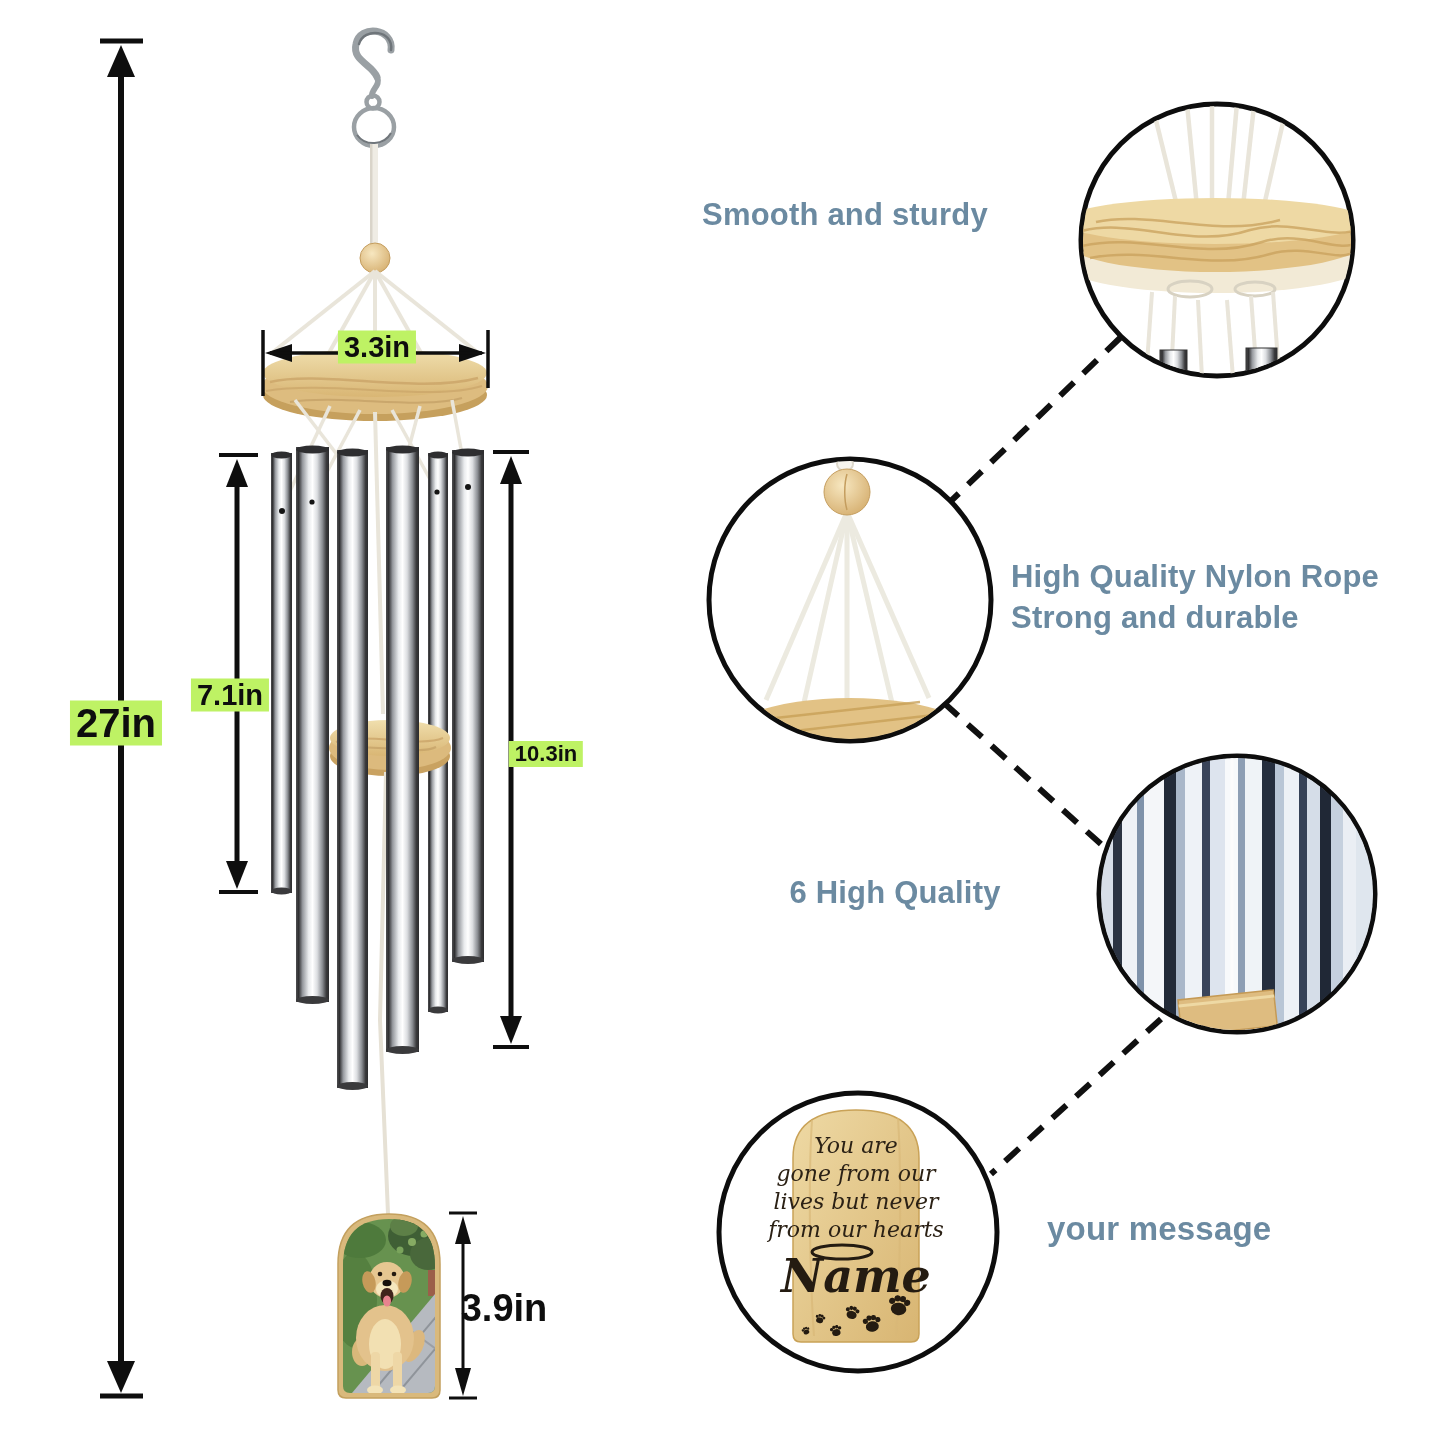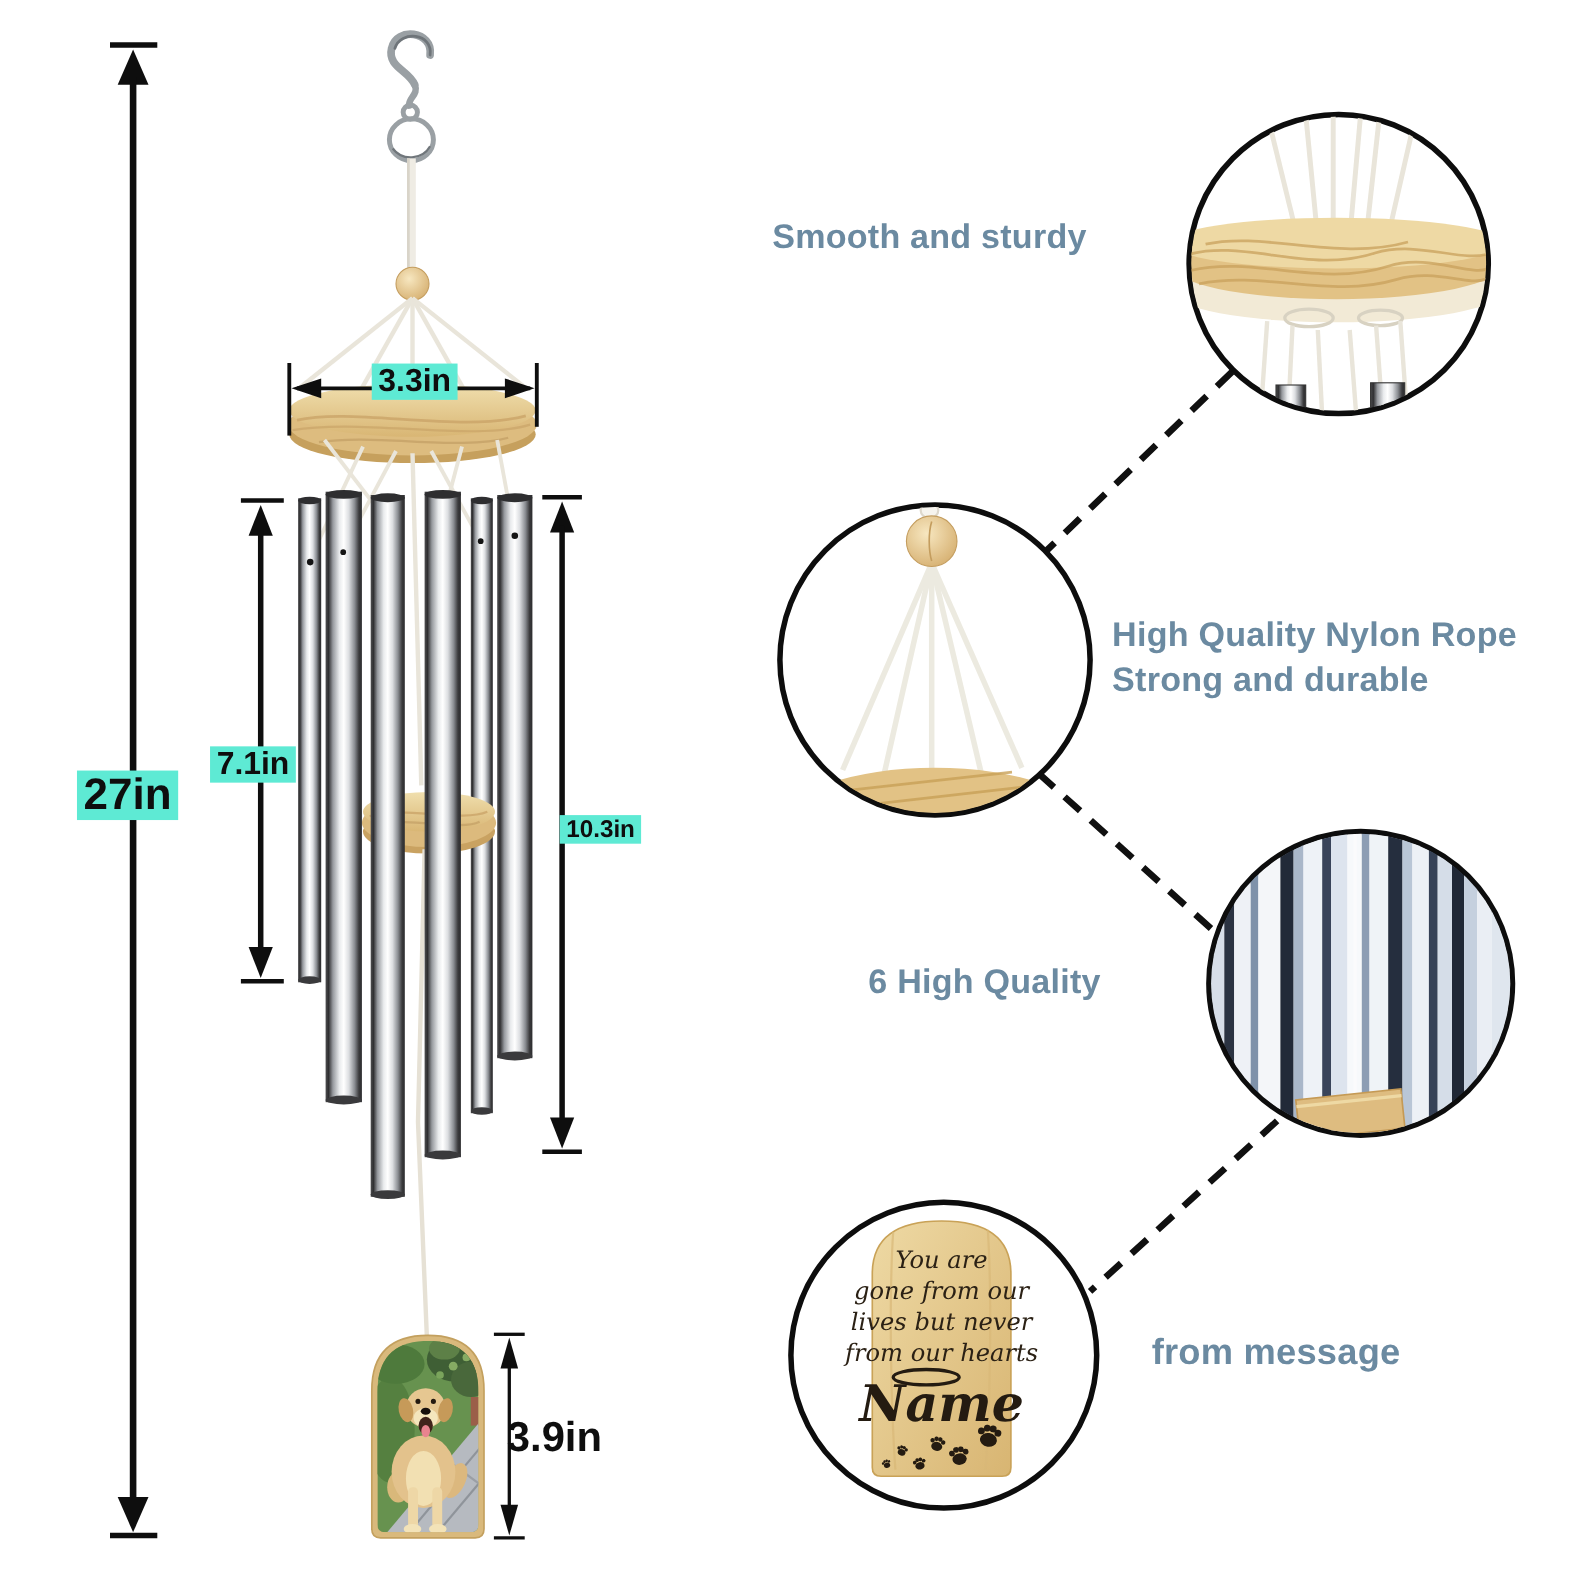--- a/index.html
+++ b/index.html
@@ -10,7 +10,7 @@
   .layer{position:absolute;left:0;top:0;}
   .dim-label{
     position:absolute;transform:translate(-50%,-50%);
-    background:#5eead4;padding:0 6px;color:#0e0e0e;font-weight:600;
+    background:#bef264;padding:0 6px;color:#0e0e0e;font-weight:600;
     white-space:nowrap;z-index:5;
   }
   .dl-27{left:116px;top:686px;font-size:40px;margin-top:37px;}

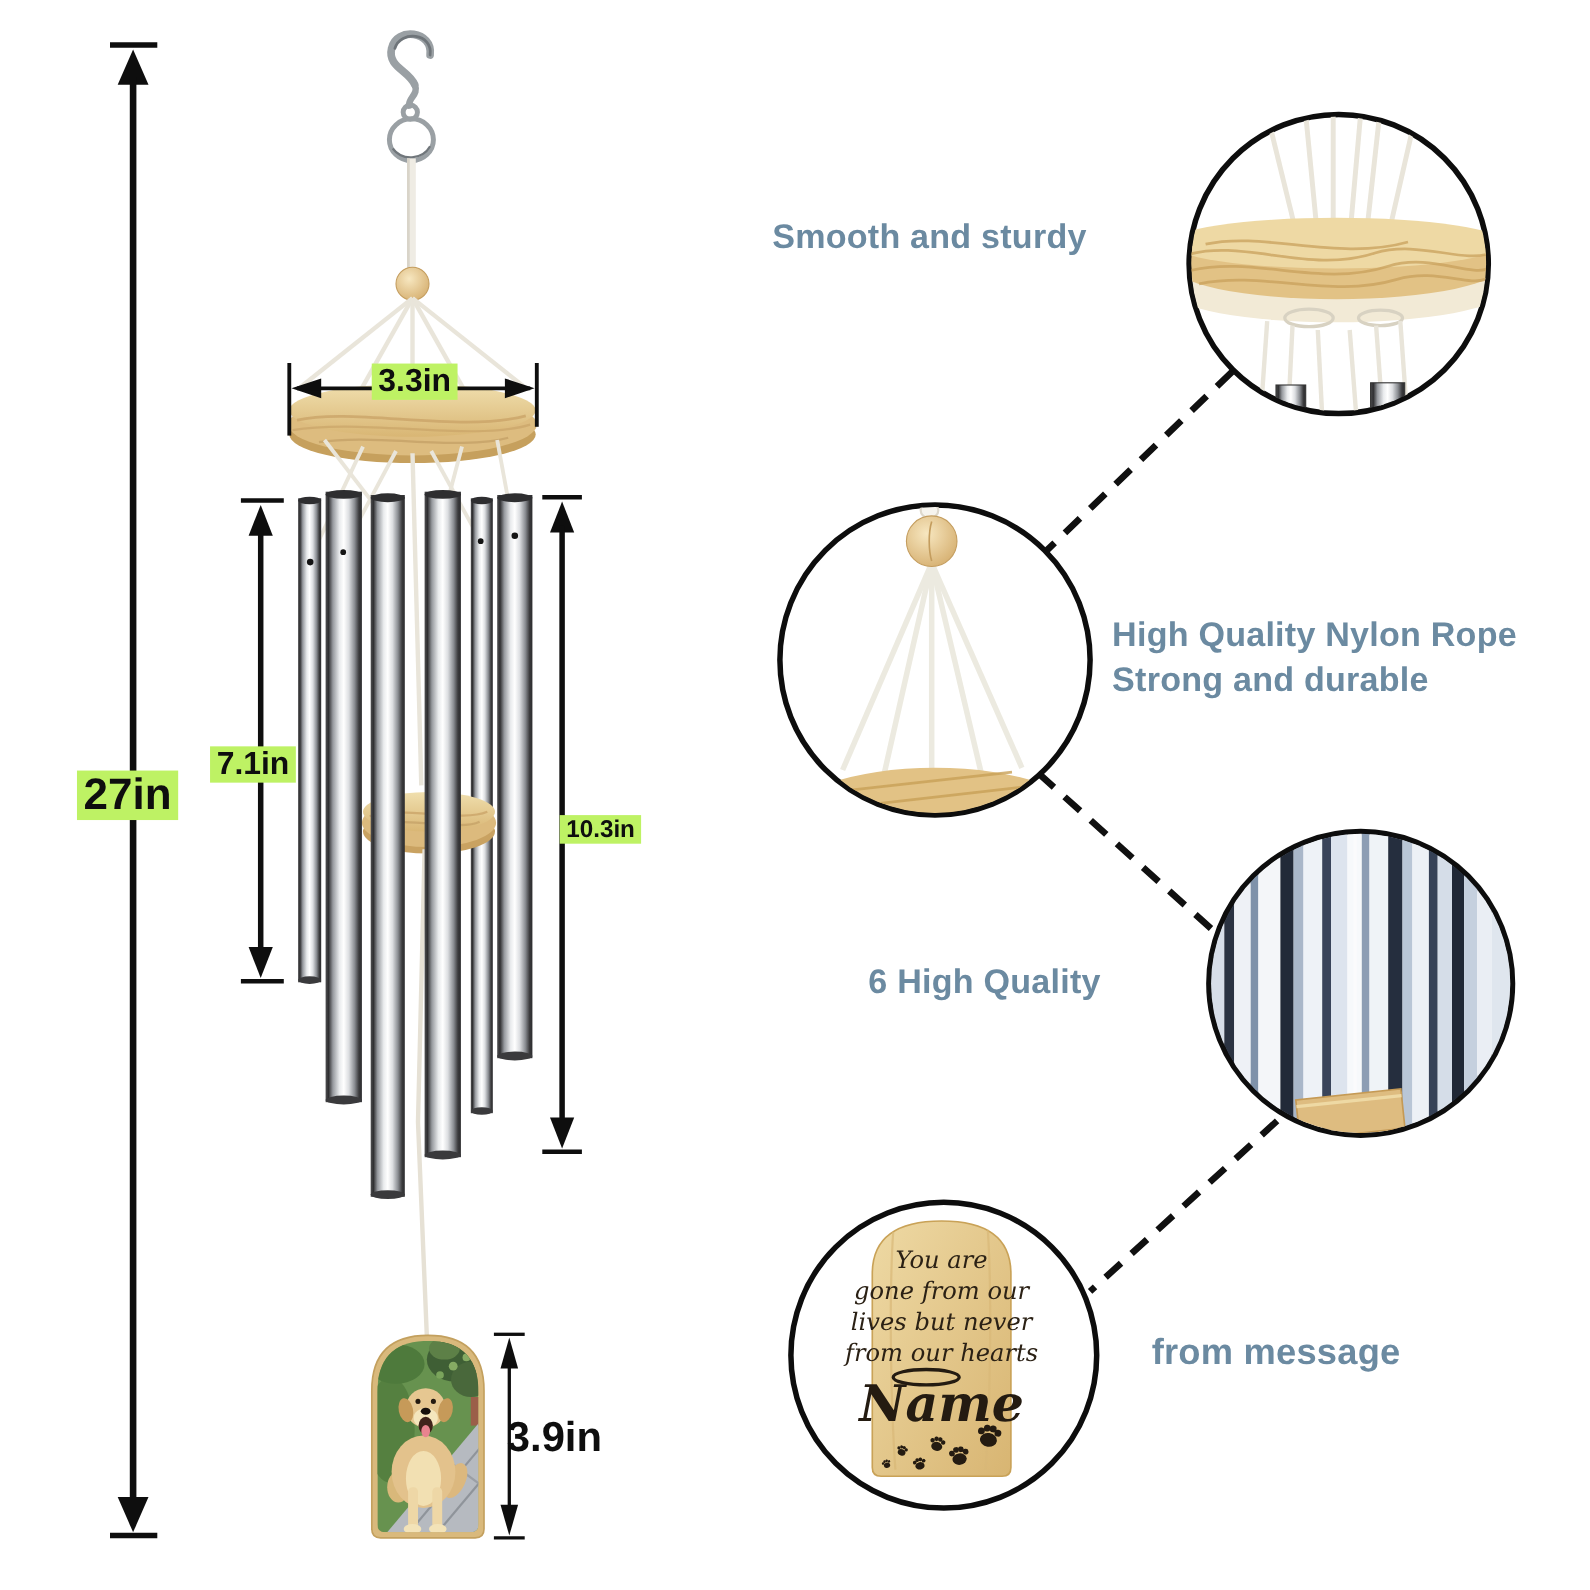--- a/index.html
+++ b/index.html
@@ -389,7 +389,7 @@
   <div>6 High Quality</div>
 </div>
 <div class="feature f-personalize">
-  <div>from message</div>
+  <div>your message</div>
 </div>
 
 </div>

